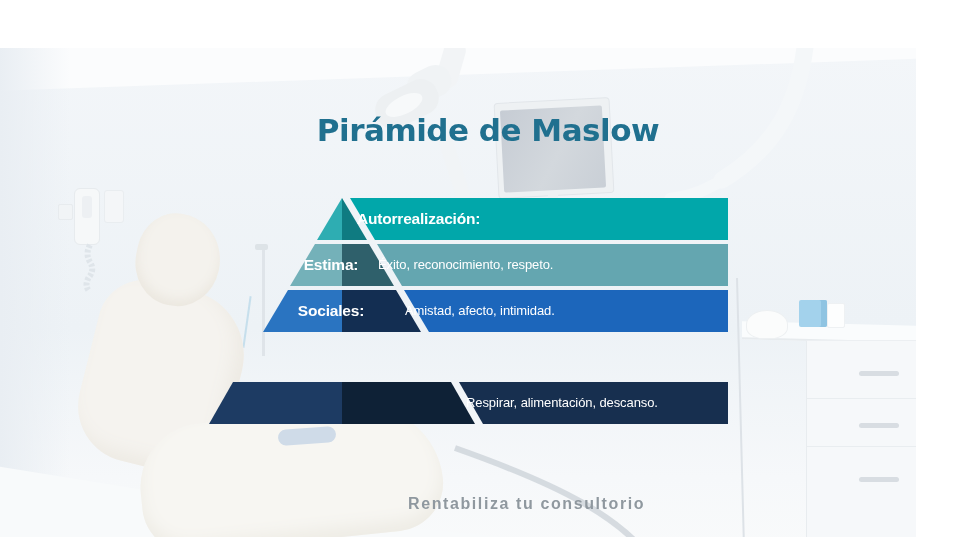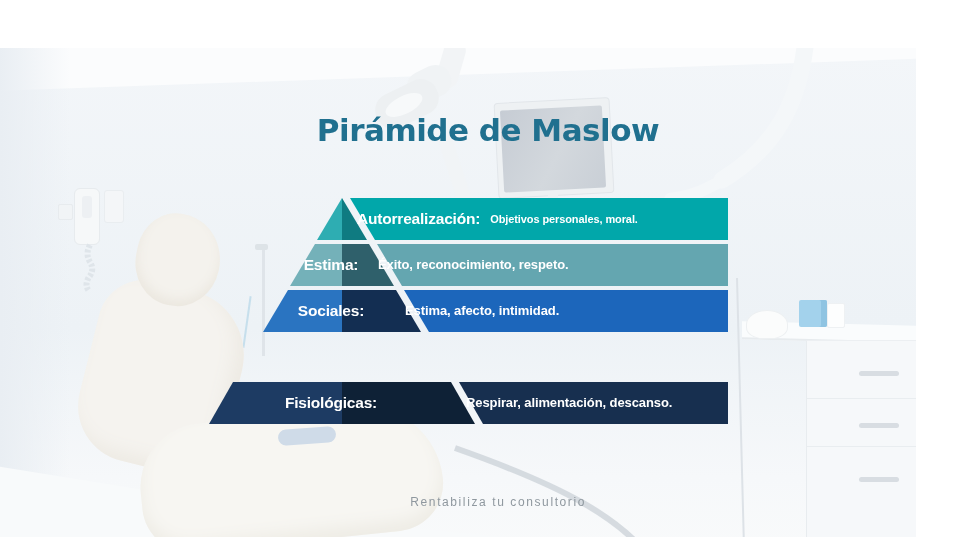--- a/index.html
+++ b/index.html
@@ -162,7 +162,6 @@
       <div class="seg seg-bar"></div>
       <div class="level-line">
         <span class="level-label">Autorrealización:</span>
-        <span class="level-desc">Objetivos personales, moral.</span>
       </div>
     </div>
 

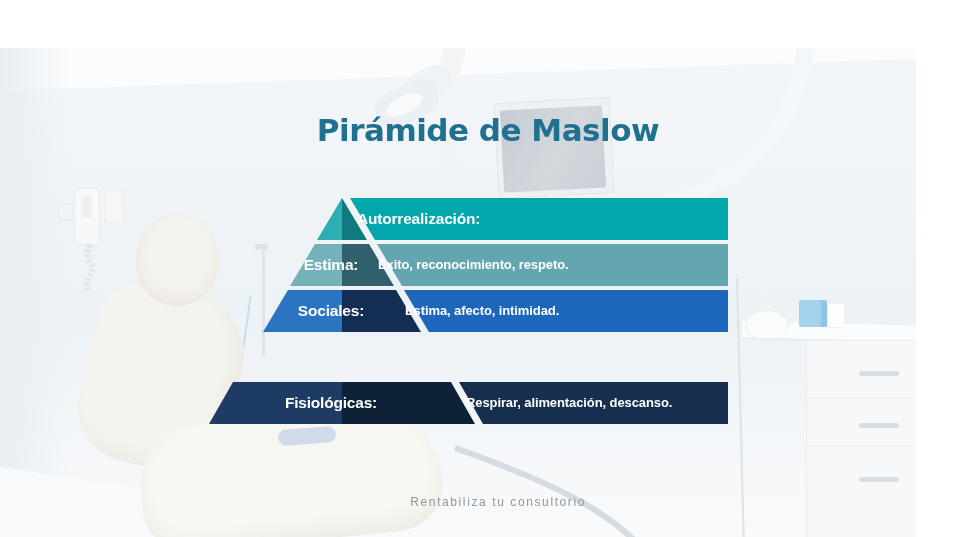--- a/index.html
+++ b/index.html
@@ -76,7 +76,7 @@
   .lv4 .seg-bar{clip-path:polygon(251px 0,520px 0,520px 42px,275px 42px);}
   .level-label,.level-desc{position:absolute;top:0;line-height:42px;color:#fff;white-space:nowrap;}
   .level-label{font-size:15.5px;font-weight:bold;letter-spacing:-.2px;left:123px;transform:translateX(-50%);}
-  .level-desc{font-size:13px;font-weight:700;letter-spacing:-.1px;}
+  .level-desc{font-size:13px;font-weight:400;letter-spacing:-.1px;}
   .lv1 .level-desc{left:170px;} .lv2 .level-desc{left:197px;} .lv3 .level-desc{left:224px;} .lv4 .level-desc{left:258px;}
   .lv0 .level-line{position:absolute;left:149px;top:0;height:42px;display:flex;align-items:center;gap:10px;}
   .lv0 .level-label{position:static;transform:none;}

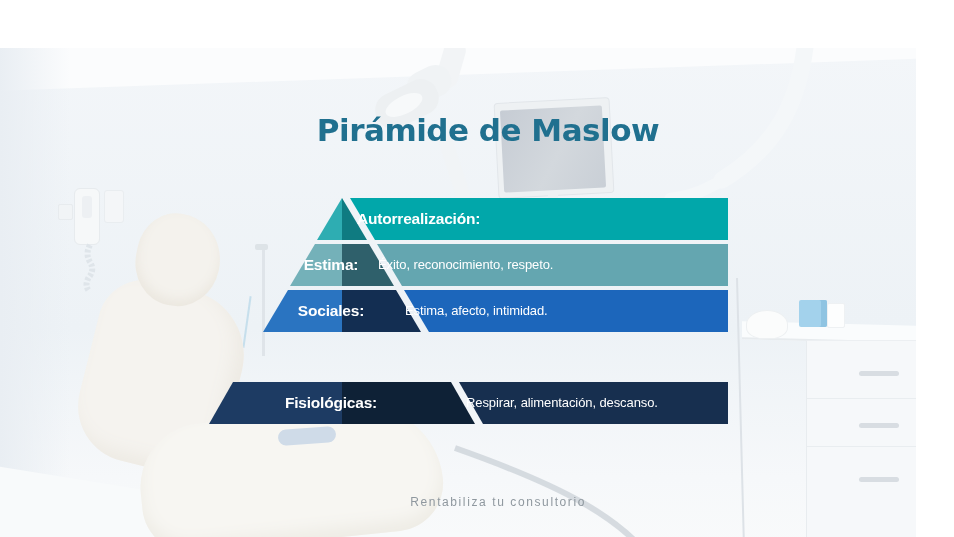--- a/index.html
+++ b/index.html
@@ -178,7 +178,7 @@
       <div class="seg seg-dark"></div>
       <div class="seg seg-bar"></div>
       <span class="level-label">Sociales:</span>
-      <span class="level-desc">Estima, afecto, intimidad.</span>
+      <span class="level-desc">Amistad, afecto, intimidad.</span>
     </div>
 
 

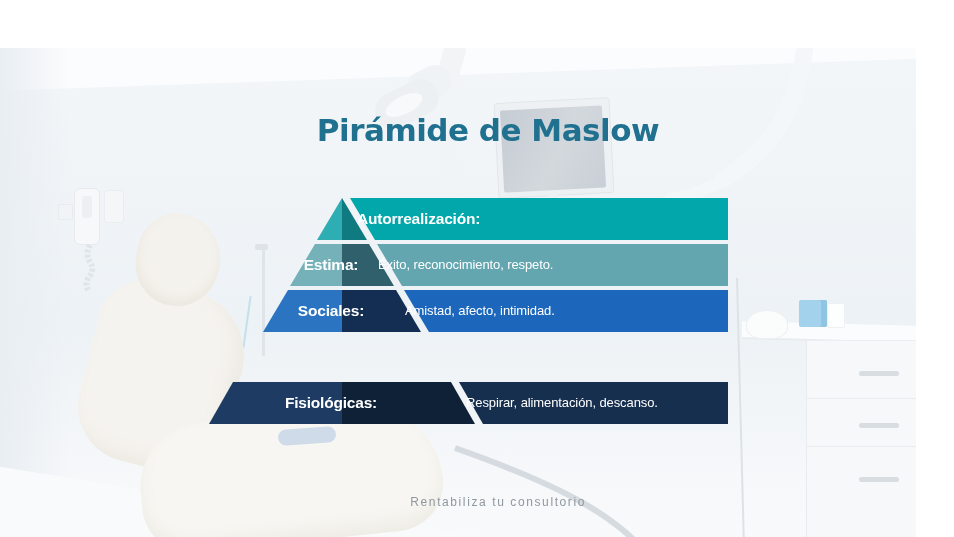--- a/index.html
+++ b/index.html
@@ -186,7 +186,6 @@
       <div class="seg seg-light"></div>
       <div class="seg seg-dark"></div>
       <div class="seg seg-bar"></div>
-      <span class="level-label">Fisiológicas:</span>
       <span class="level-desc">Respirar, alimentación, descanso.</span>
     </div>
 

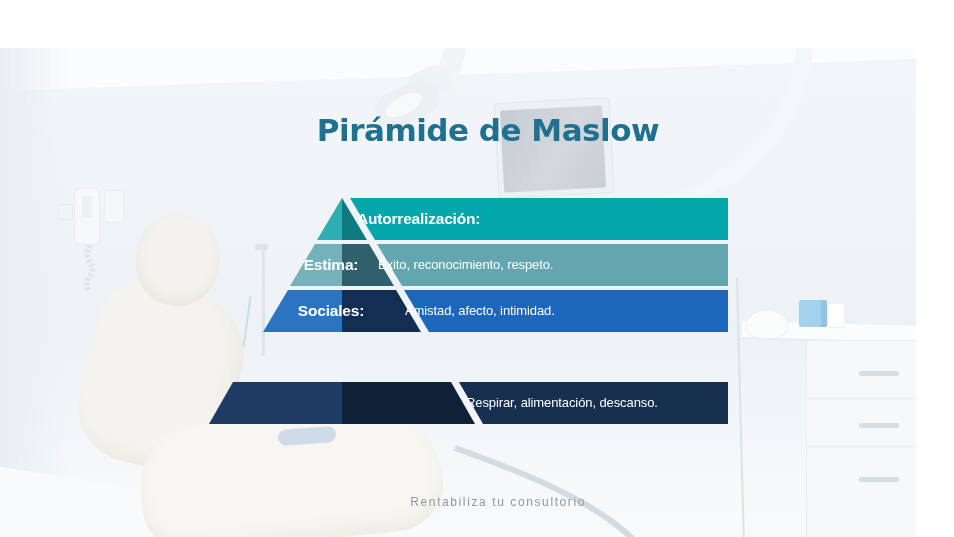--- a/index.html
+++ b/index.html
@@ -92,7 +92,7 @@
   .tooth-dot{position:absolute;left:3.5px;top:3px;width:6px;height:7px;background:var(--logo-blue);border-radius:45% 45% 50% 50%;}
   .brand{font-family:"DejaVu Sans",sans-serif;font-size:25px;font-weight:bold;letter-spacing:0;line-height:25px;margin-bottom:-1px;white-space:nowrap;}
   .brand-light{color:#64c9dd;} .brand-dark{color:#1e3a66;}
-  .tagline{margin-top:6px;text-align:right;font-size:12px;font-weight:400;letter-spacing:1.6px;color:#8f989f;white-space:nowrap;}
+  .tagline{margin-top:6px;text-align:right;font-size:16px;font-weight:700;letter-spacing:1.6px;color:#8f989f;white-space:nowrap;}
 </style>
 </head>
 <body>

